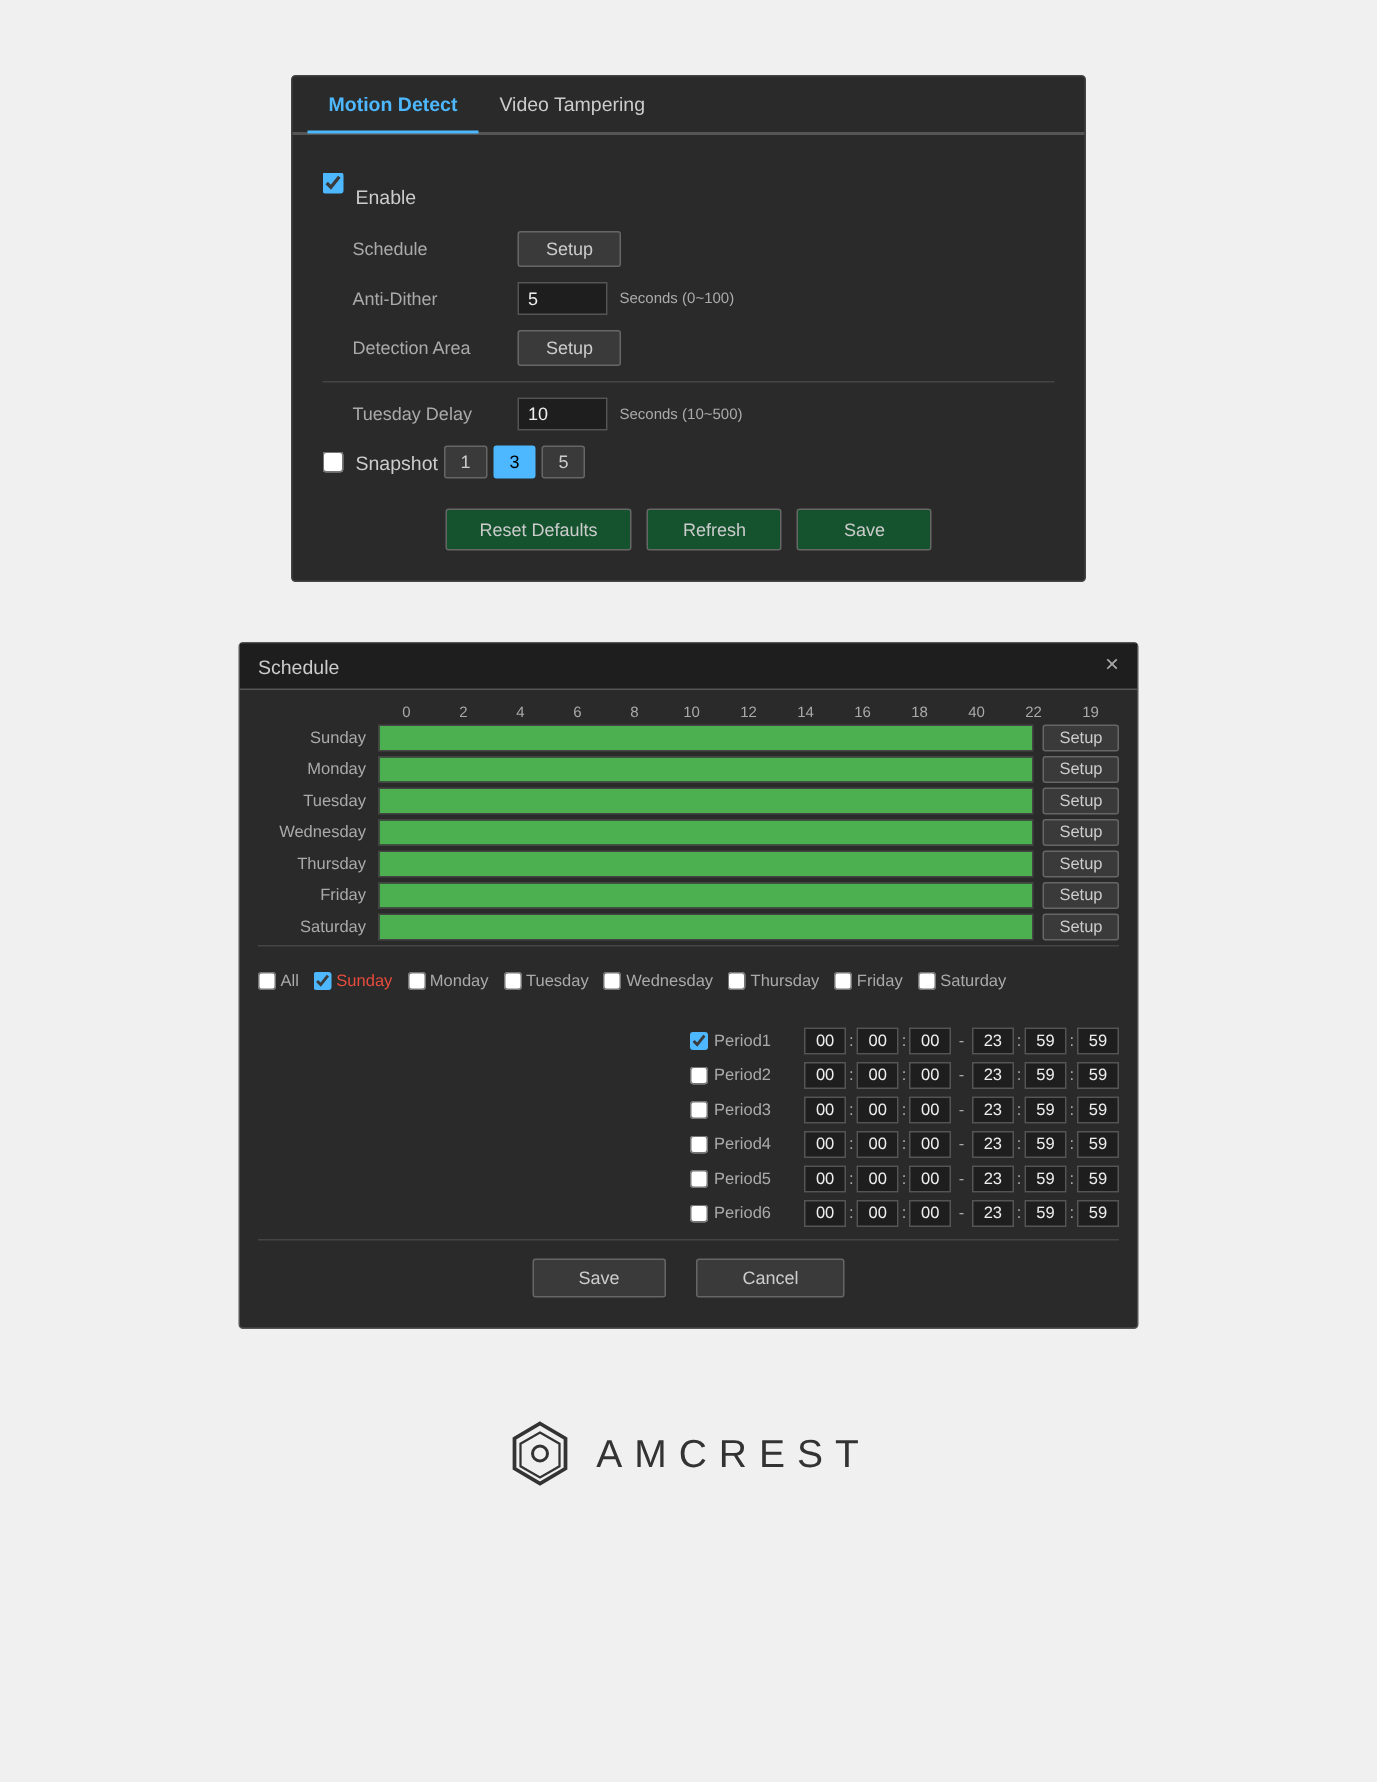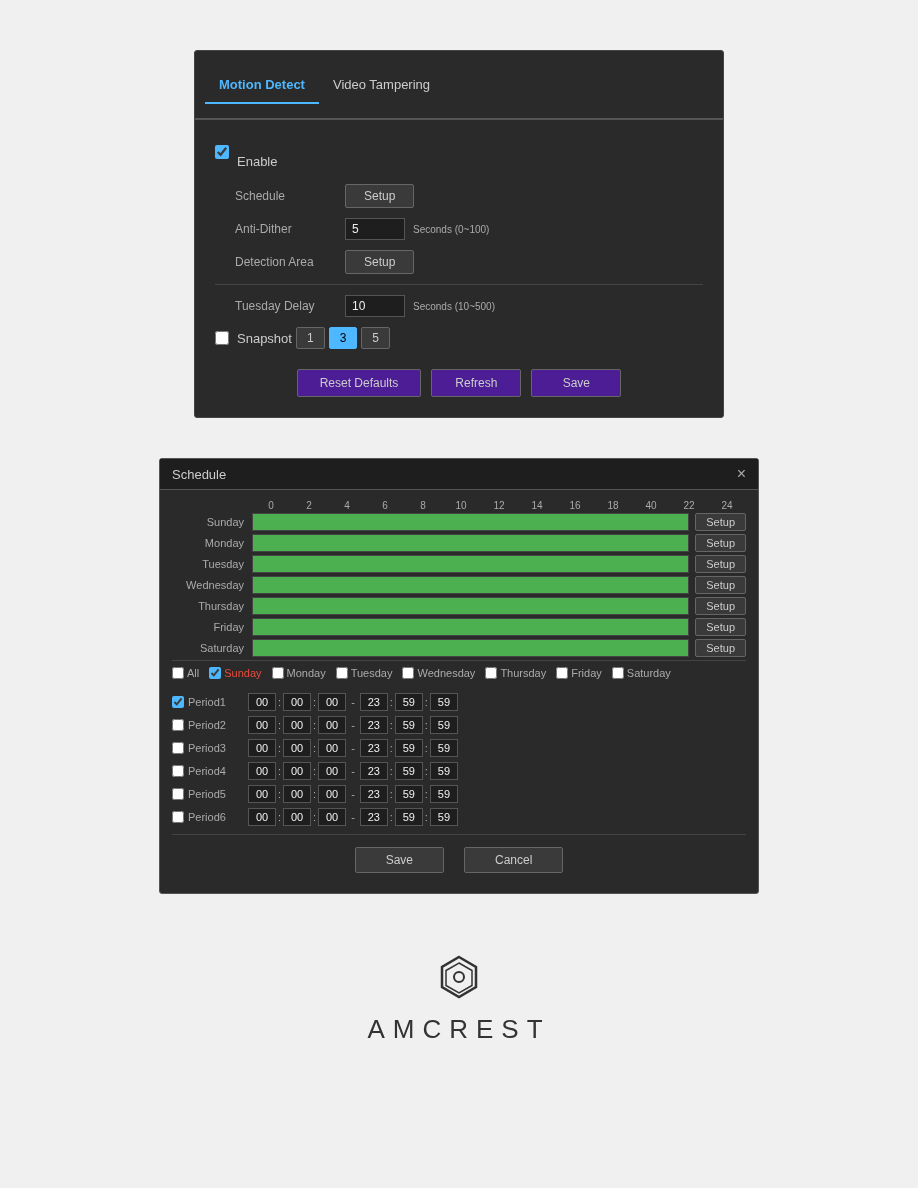--- a/index.html
+++ b/index.html
@@ -27,7 +27,7 @@
     .motion-tabs {
       display: flex;
       border-bottom: 2px solid #555;
-      padding: 16px 10px;
+      padding: 1px 10px;
     }
     .motion-tab {
       padding: 10px 14px;

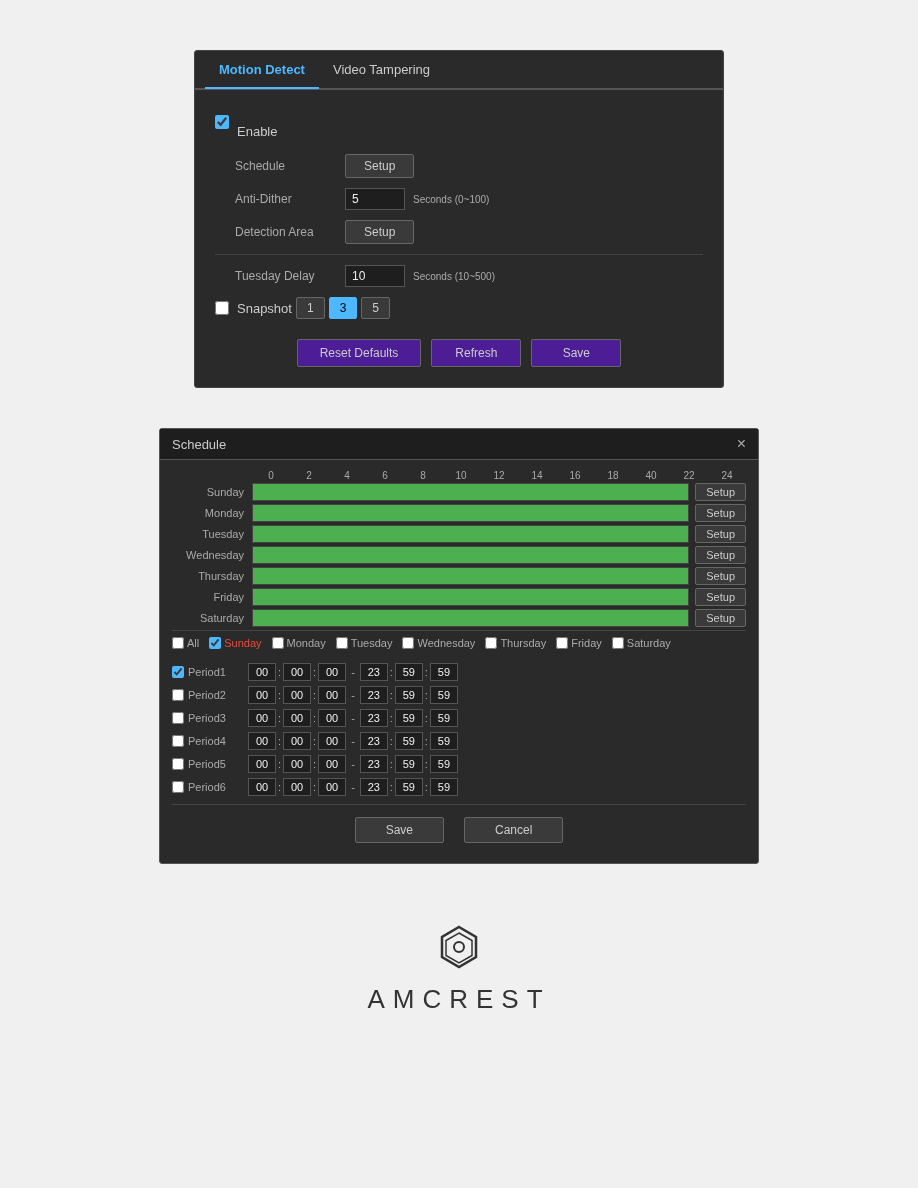--- a/index.html
+++ b/index.html
@@ -140,7 +140,7 @@
       margin-top: 20px;
     }
     .btn-action {
-      background: #4c1d95;
+      background: #14532d;
       border: 1px solid #666;
       color: #ccc;
       padding: 6px 22px;

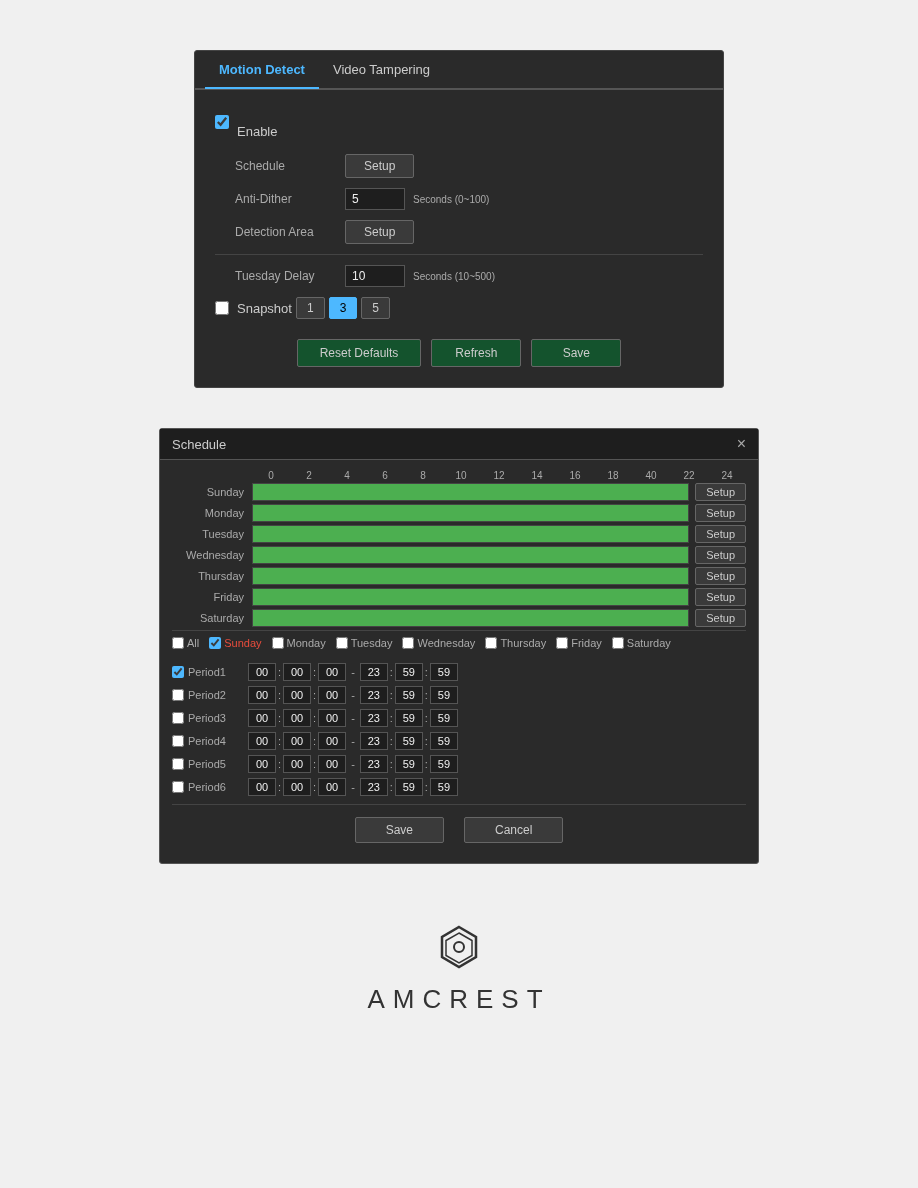--- a/index.html
+++ b/index.html
@@ -408,7 +408,7 @@
       <span>18</span>
       <span>40</span>
       <span>22</span>
-      <span>24</span>
+      <span>19</span>
     </div>
 
     <div class="timeline-row">

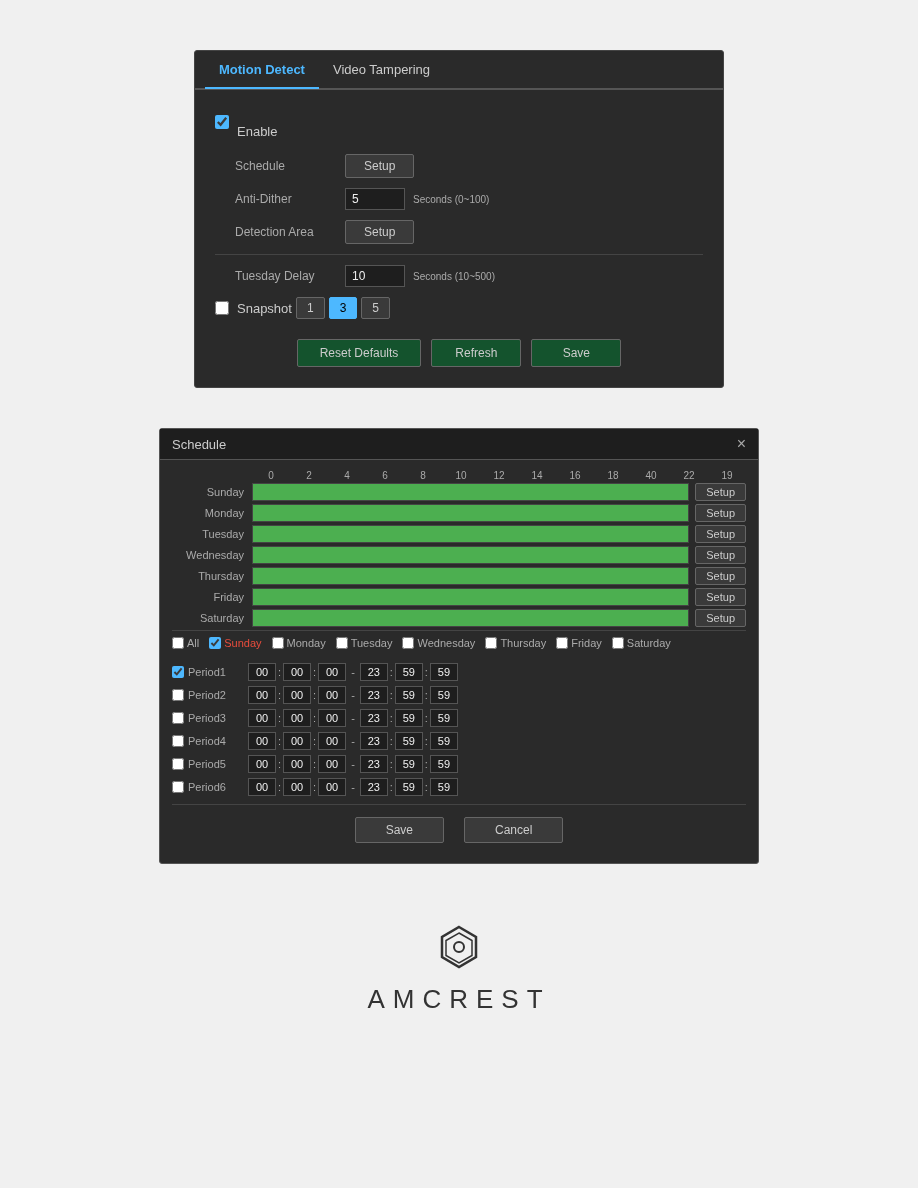--- a/index.html
+++ b/index.html
@@ -233,7 +233,7 @@
       align-items: flex-start;
       gap: 10px;
       margin: 2px 0 8px 0;
-      padding: 6px 0;
+      padding: 17px 0;
       border-top: 1px solid #444;
     }
     .schedule-checkbox-row label {

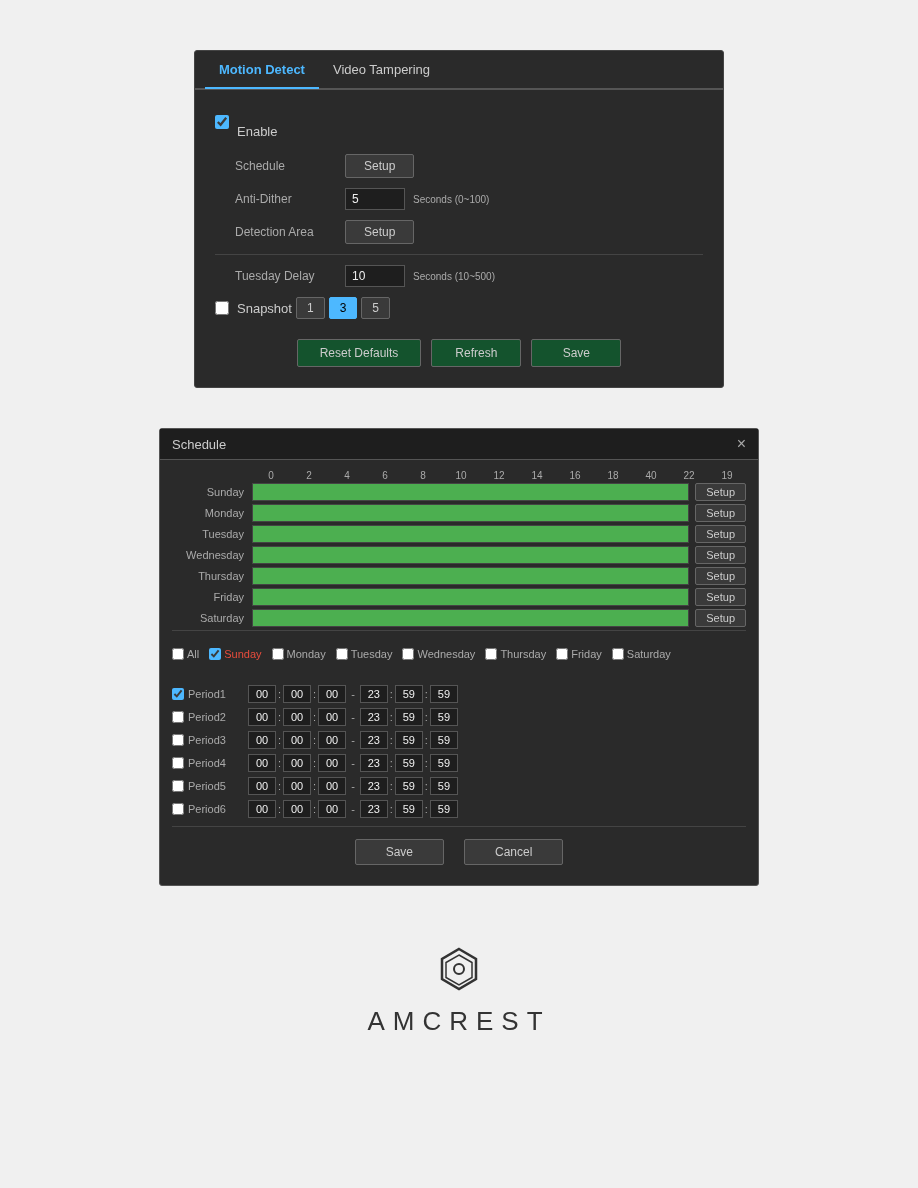--- a/index.html
+++ b/index.html
@@ -254,6 +254,7 @@
       display: flex;
       align-items: center;
       margin-bottom: 5px;
+      justify-content: flex-end;
     }
     .period-label {
       color: #aaa;

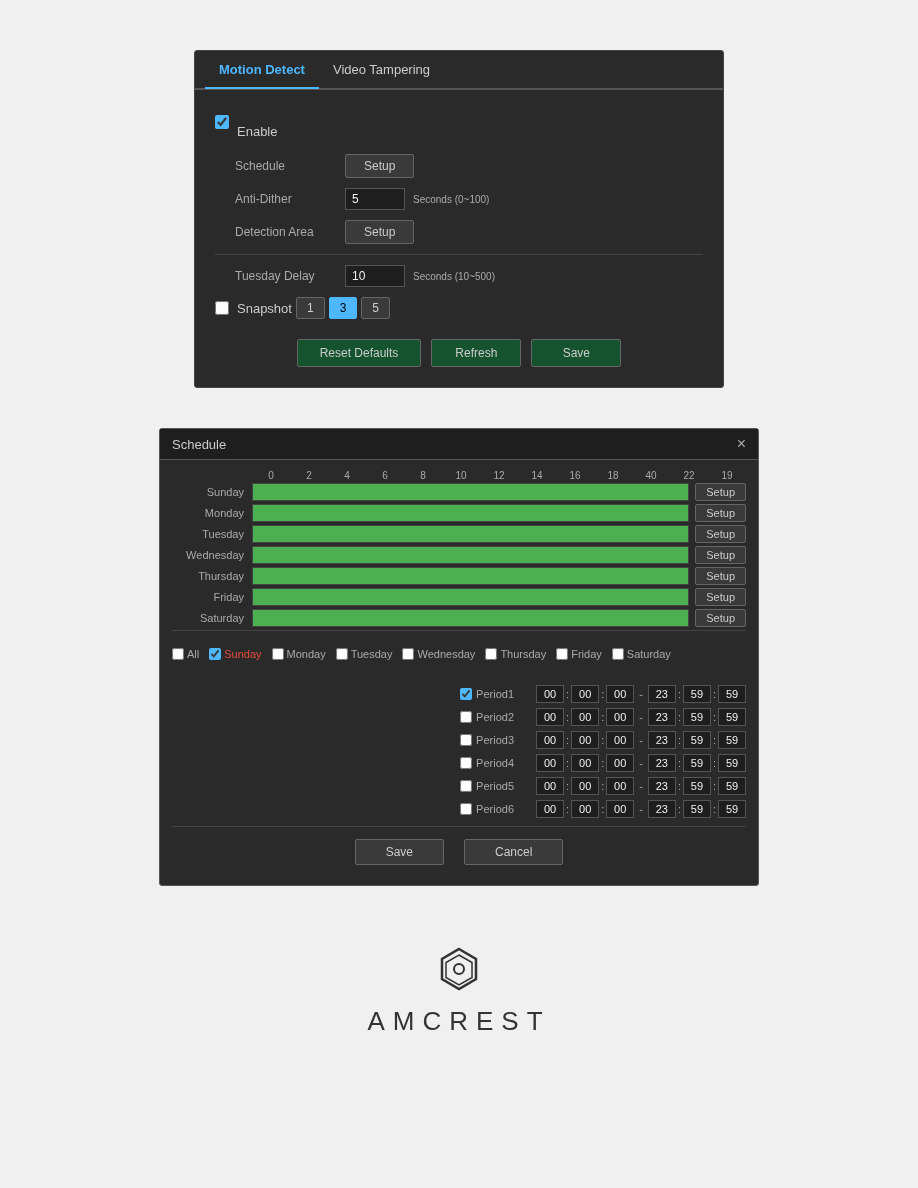--- a/index.html
+++ b/index.html
@@ -312,7 +312,6 @@
       align-items: center;
       gap: 14px;
       margin-top: 20px;
-      flex-direction: column;
     }
     .amcrest-icon {
       width: 46px;

